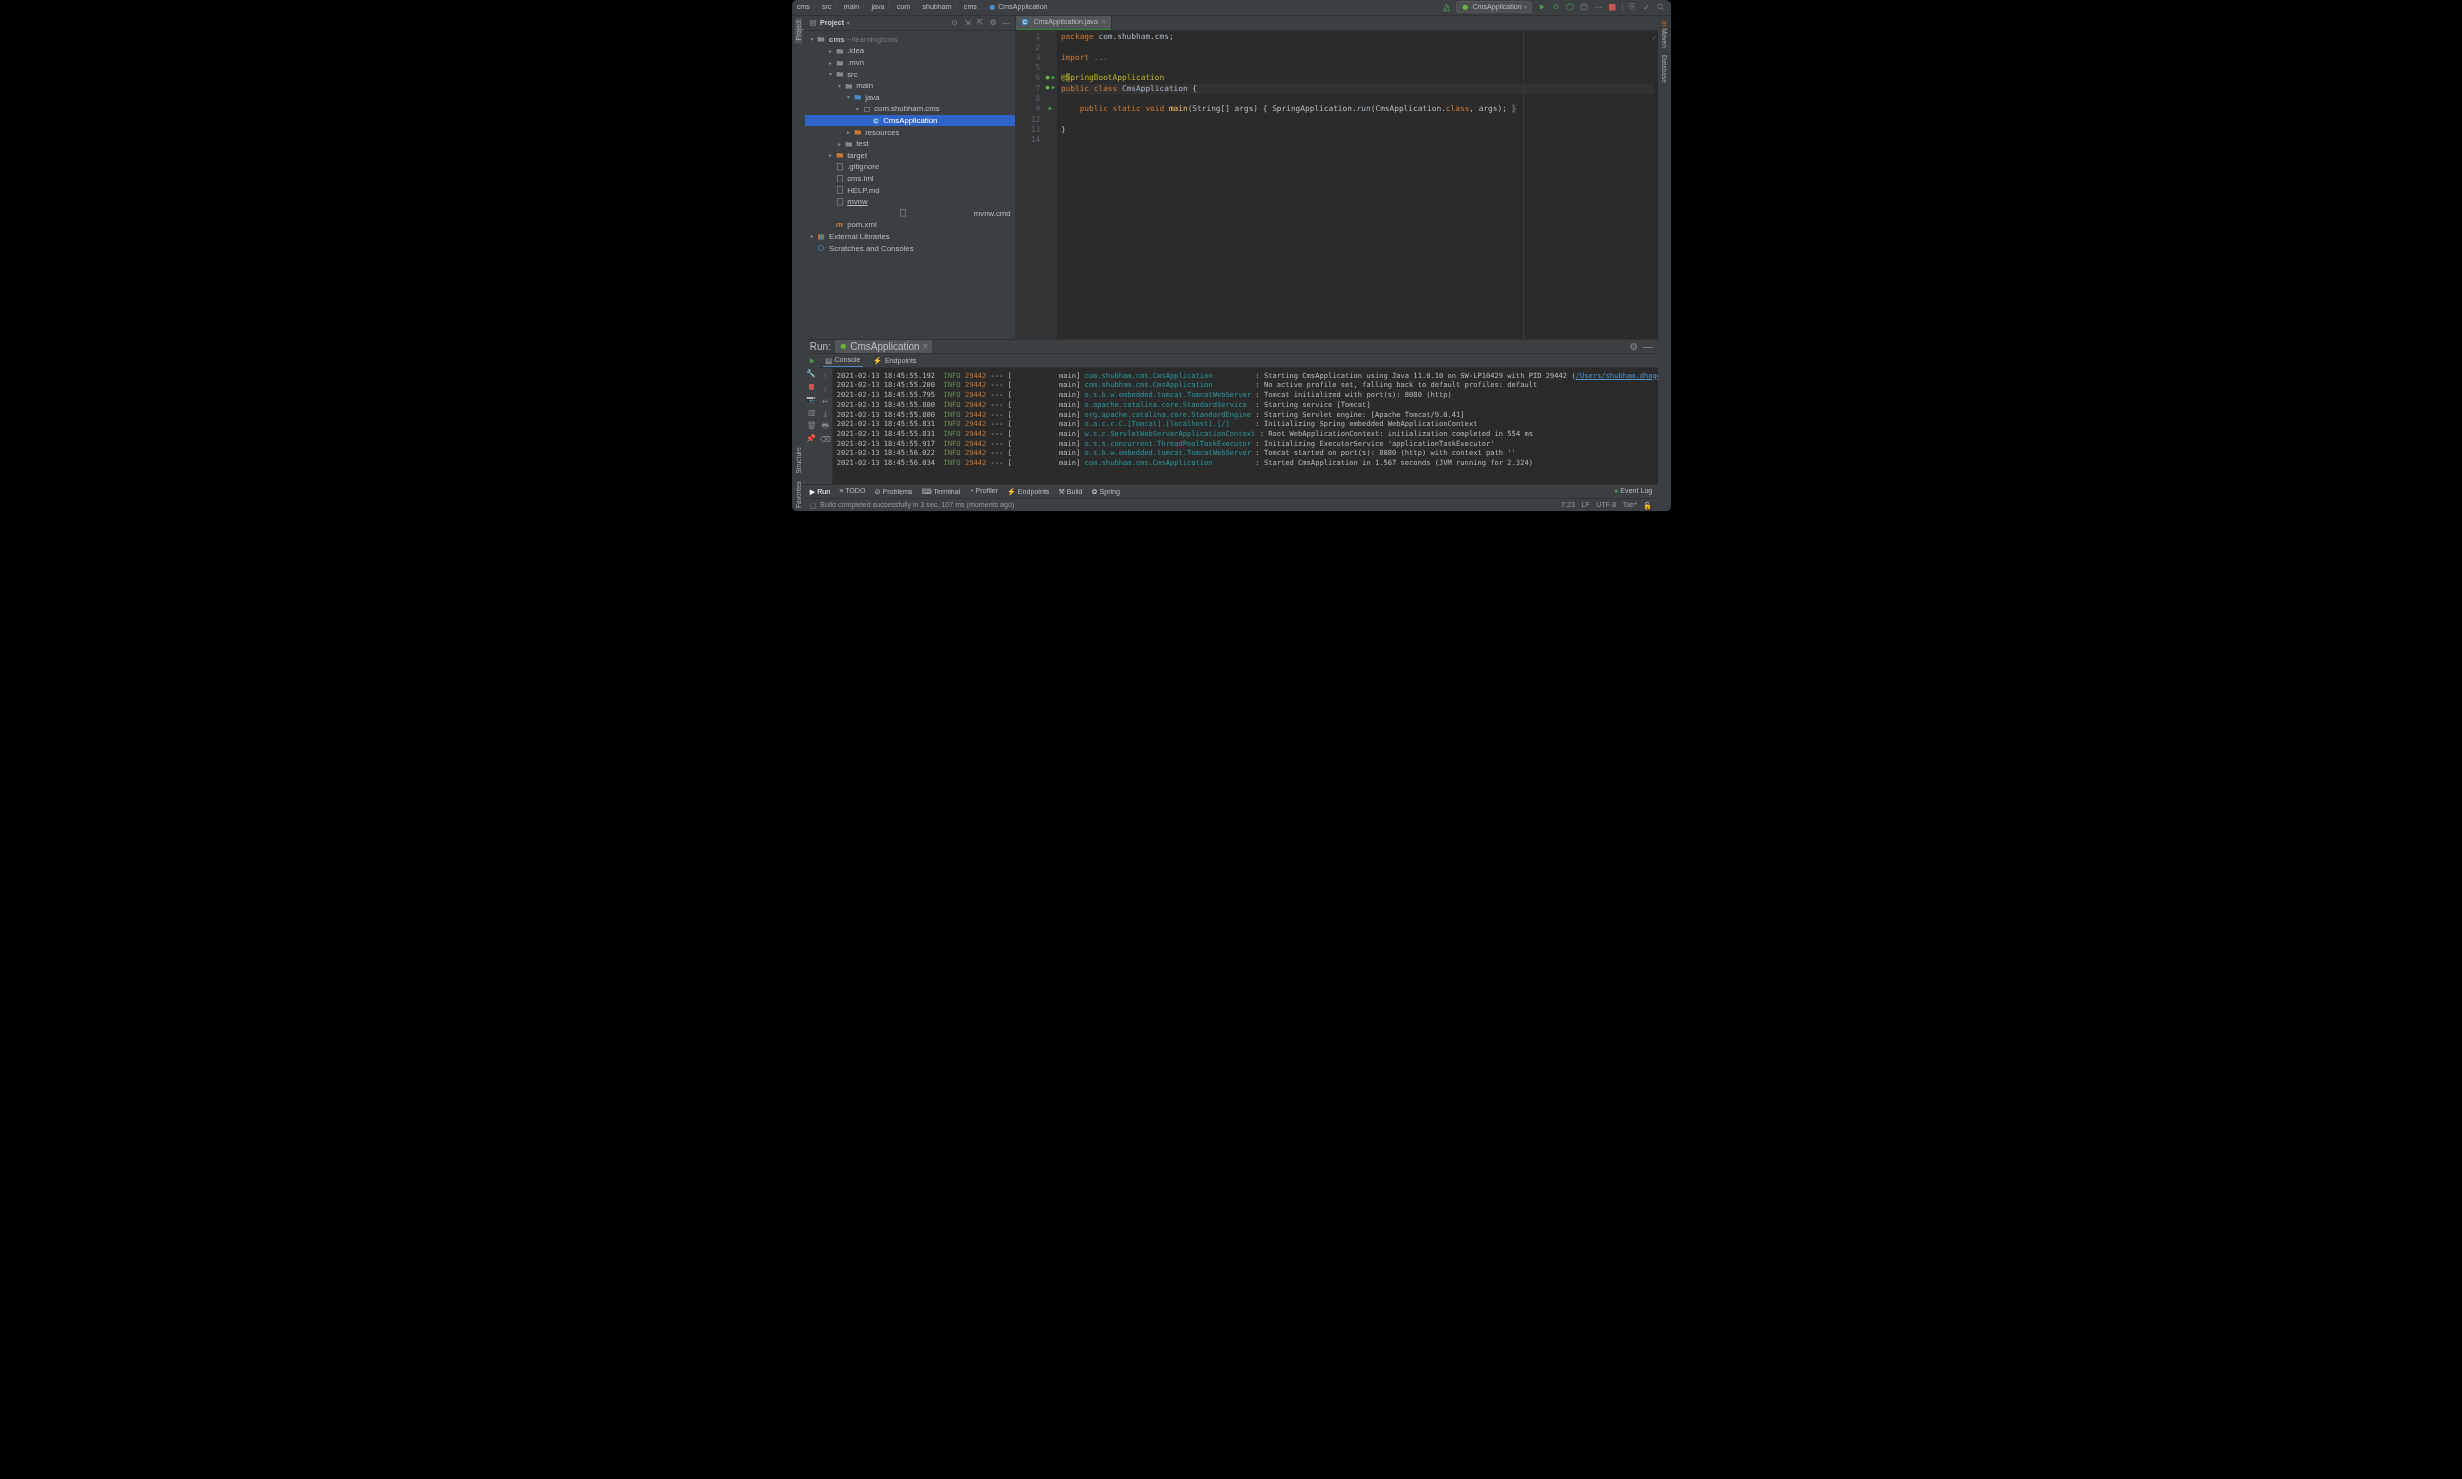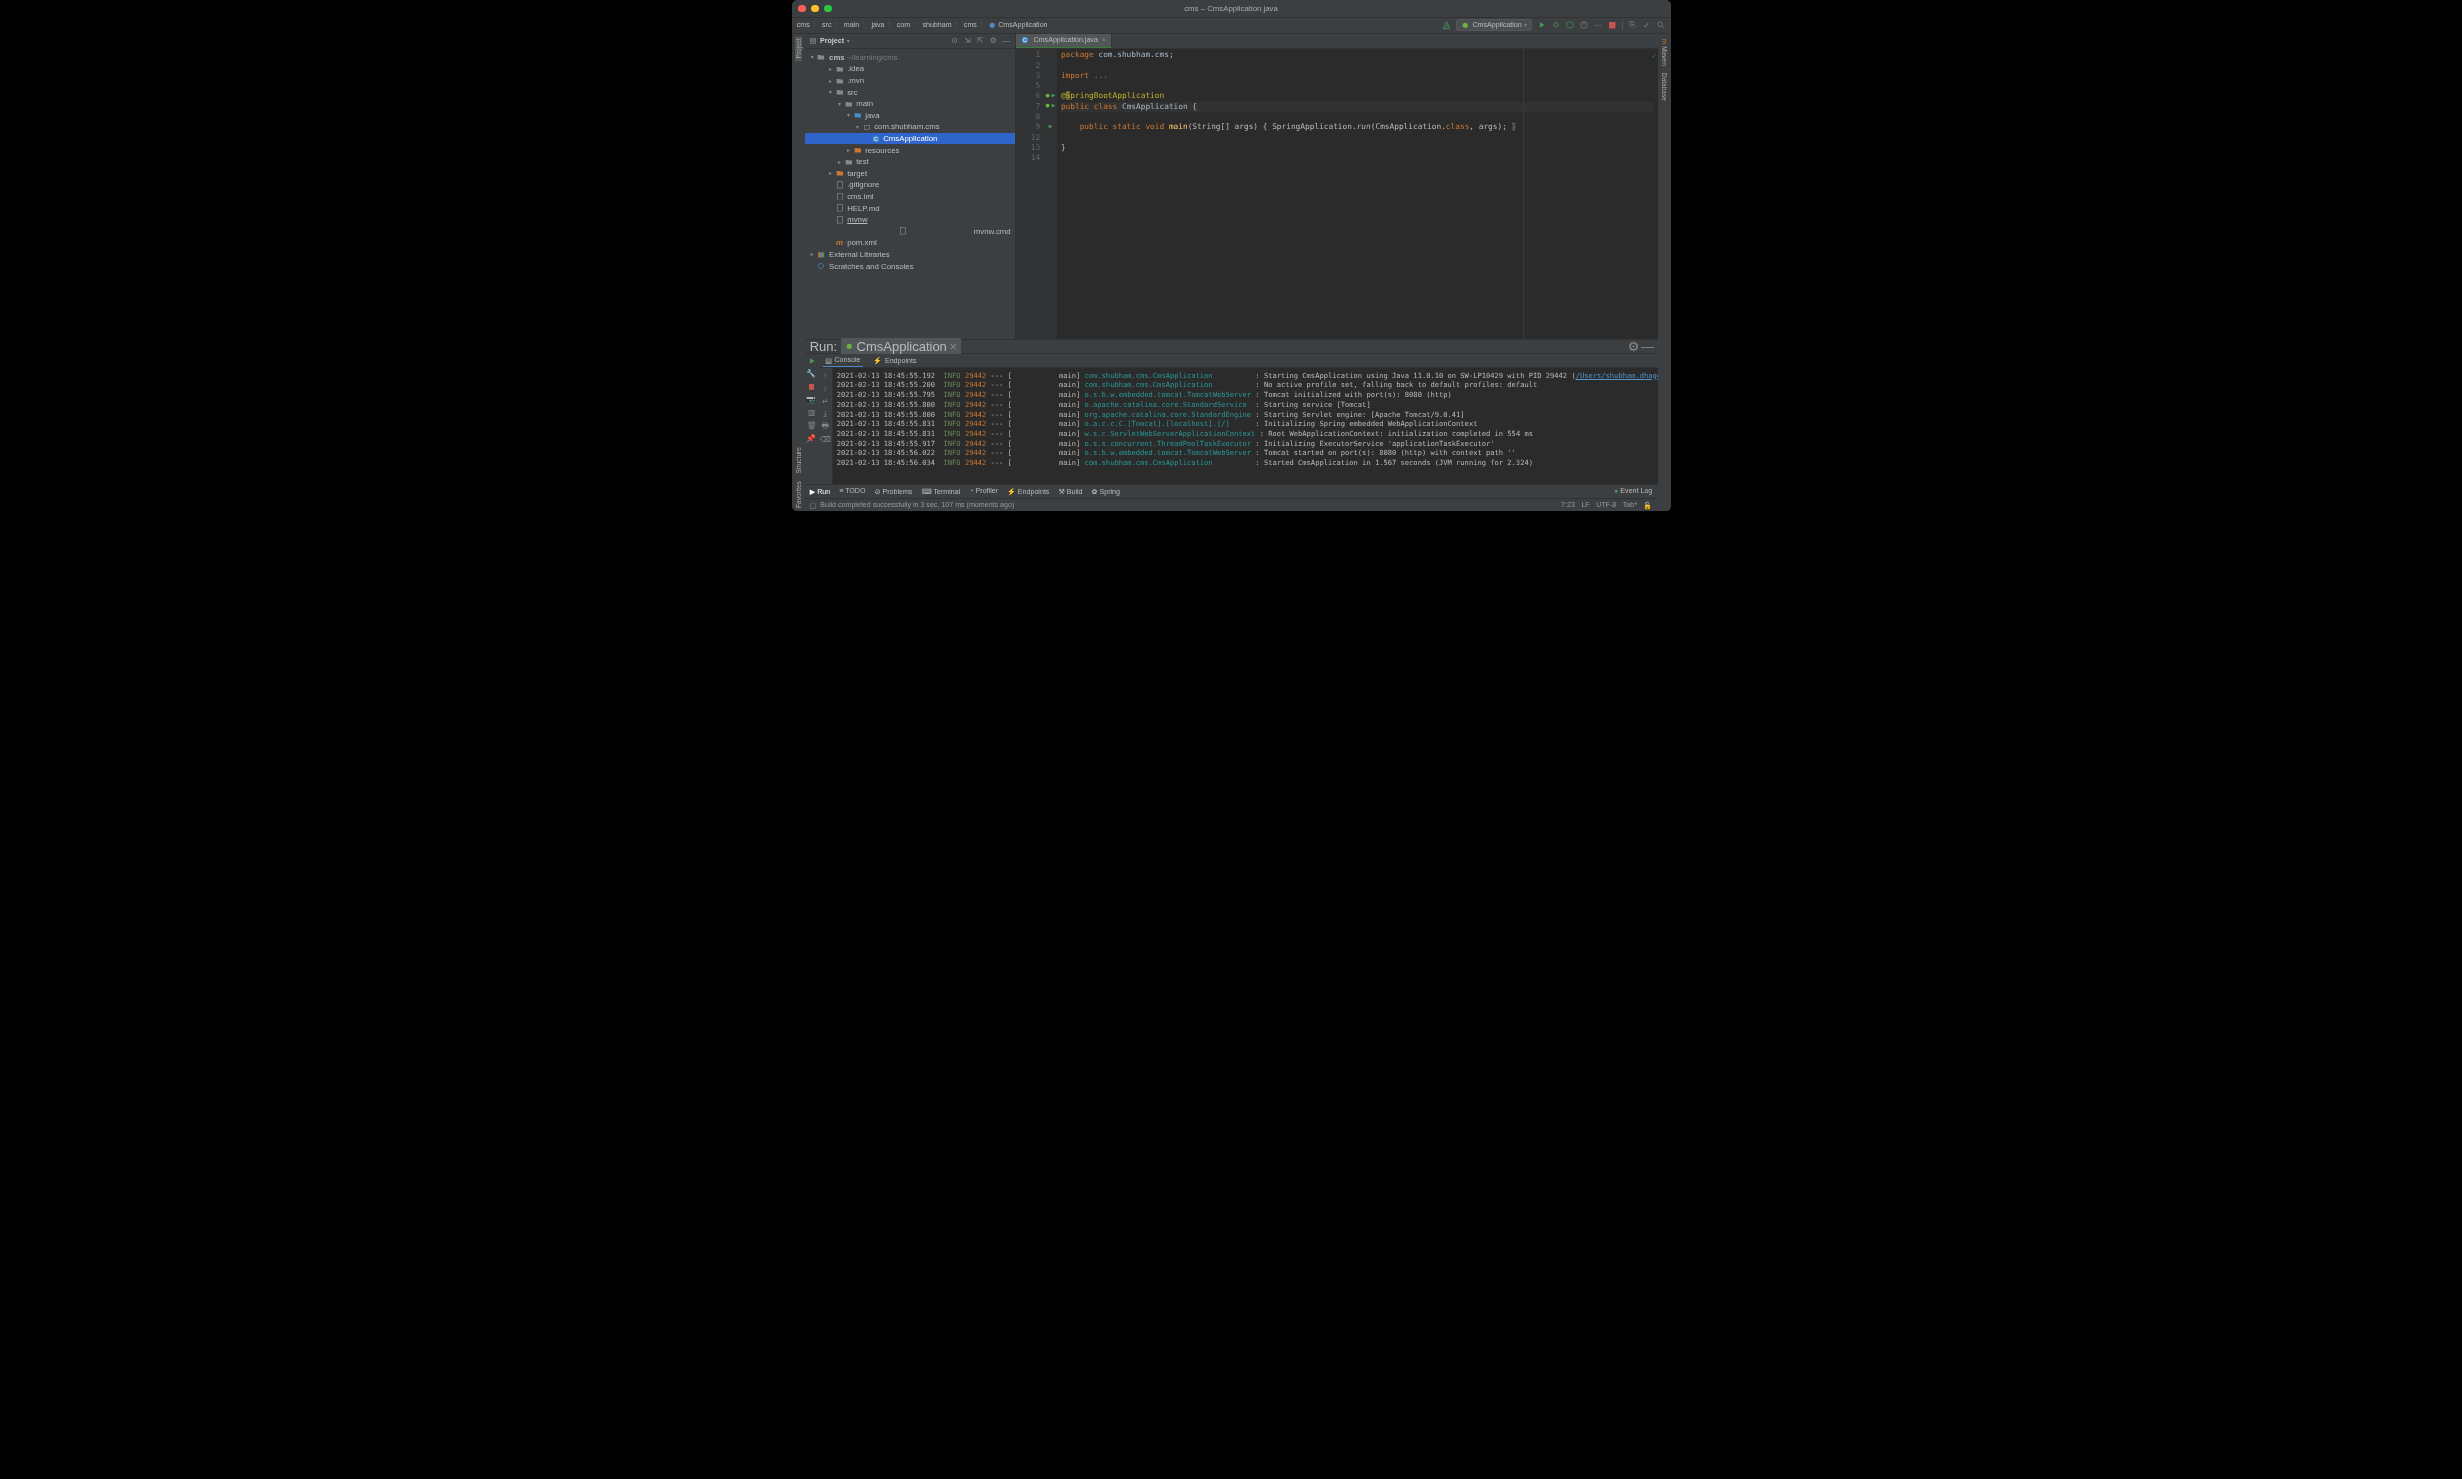--- a/index.html
+++ b/index.html
@@ -74,14 +74,6 @@
 <body>
 
 <div class="window">
-  <div class="titlebar">
-    <div class="traffic">
-      <div class="dot r"></div>
-      <div class="dot y"></div>
-      <div class="dot g"></div>
-    </div>
-    <div class="title">cms – CmsApplication.java</div>
-  </div>
 
   <div class="navbar">
     <div class="breadcrumb" id="breadcrumb">

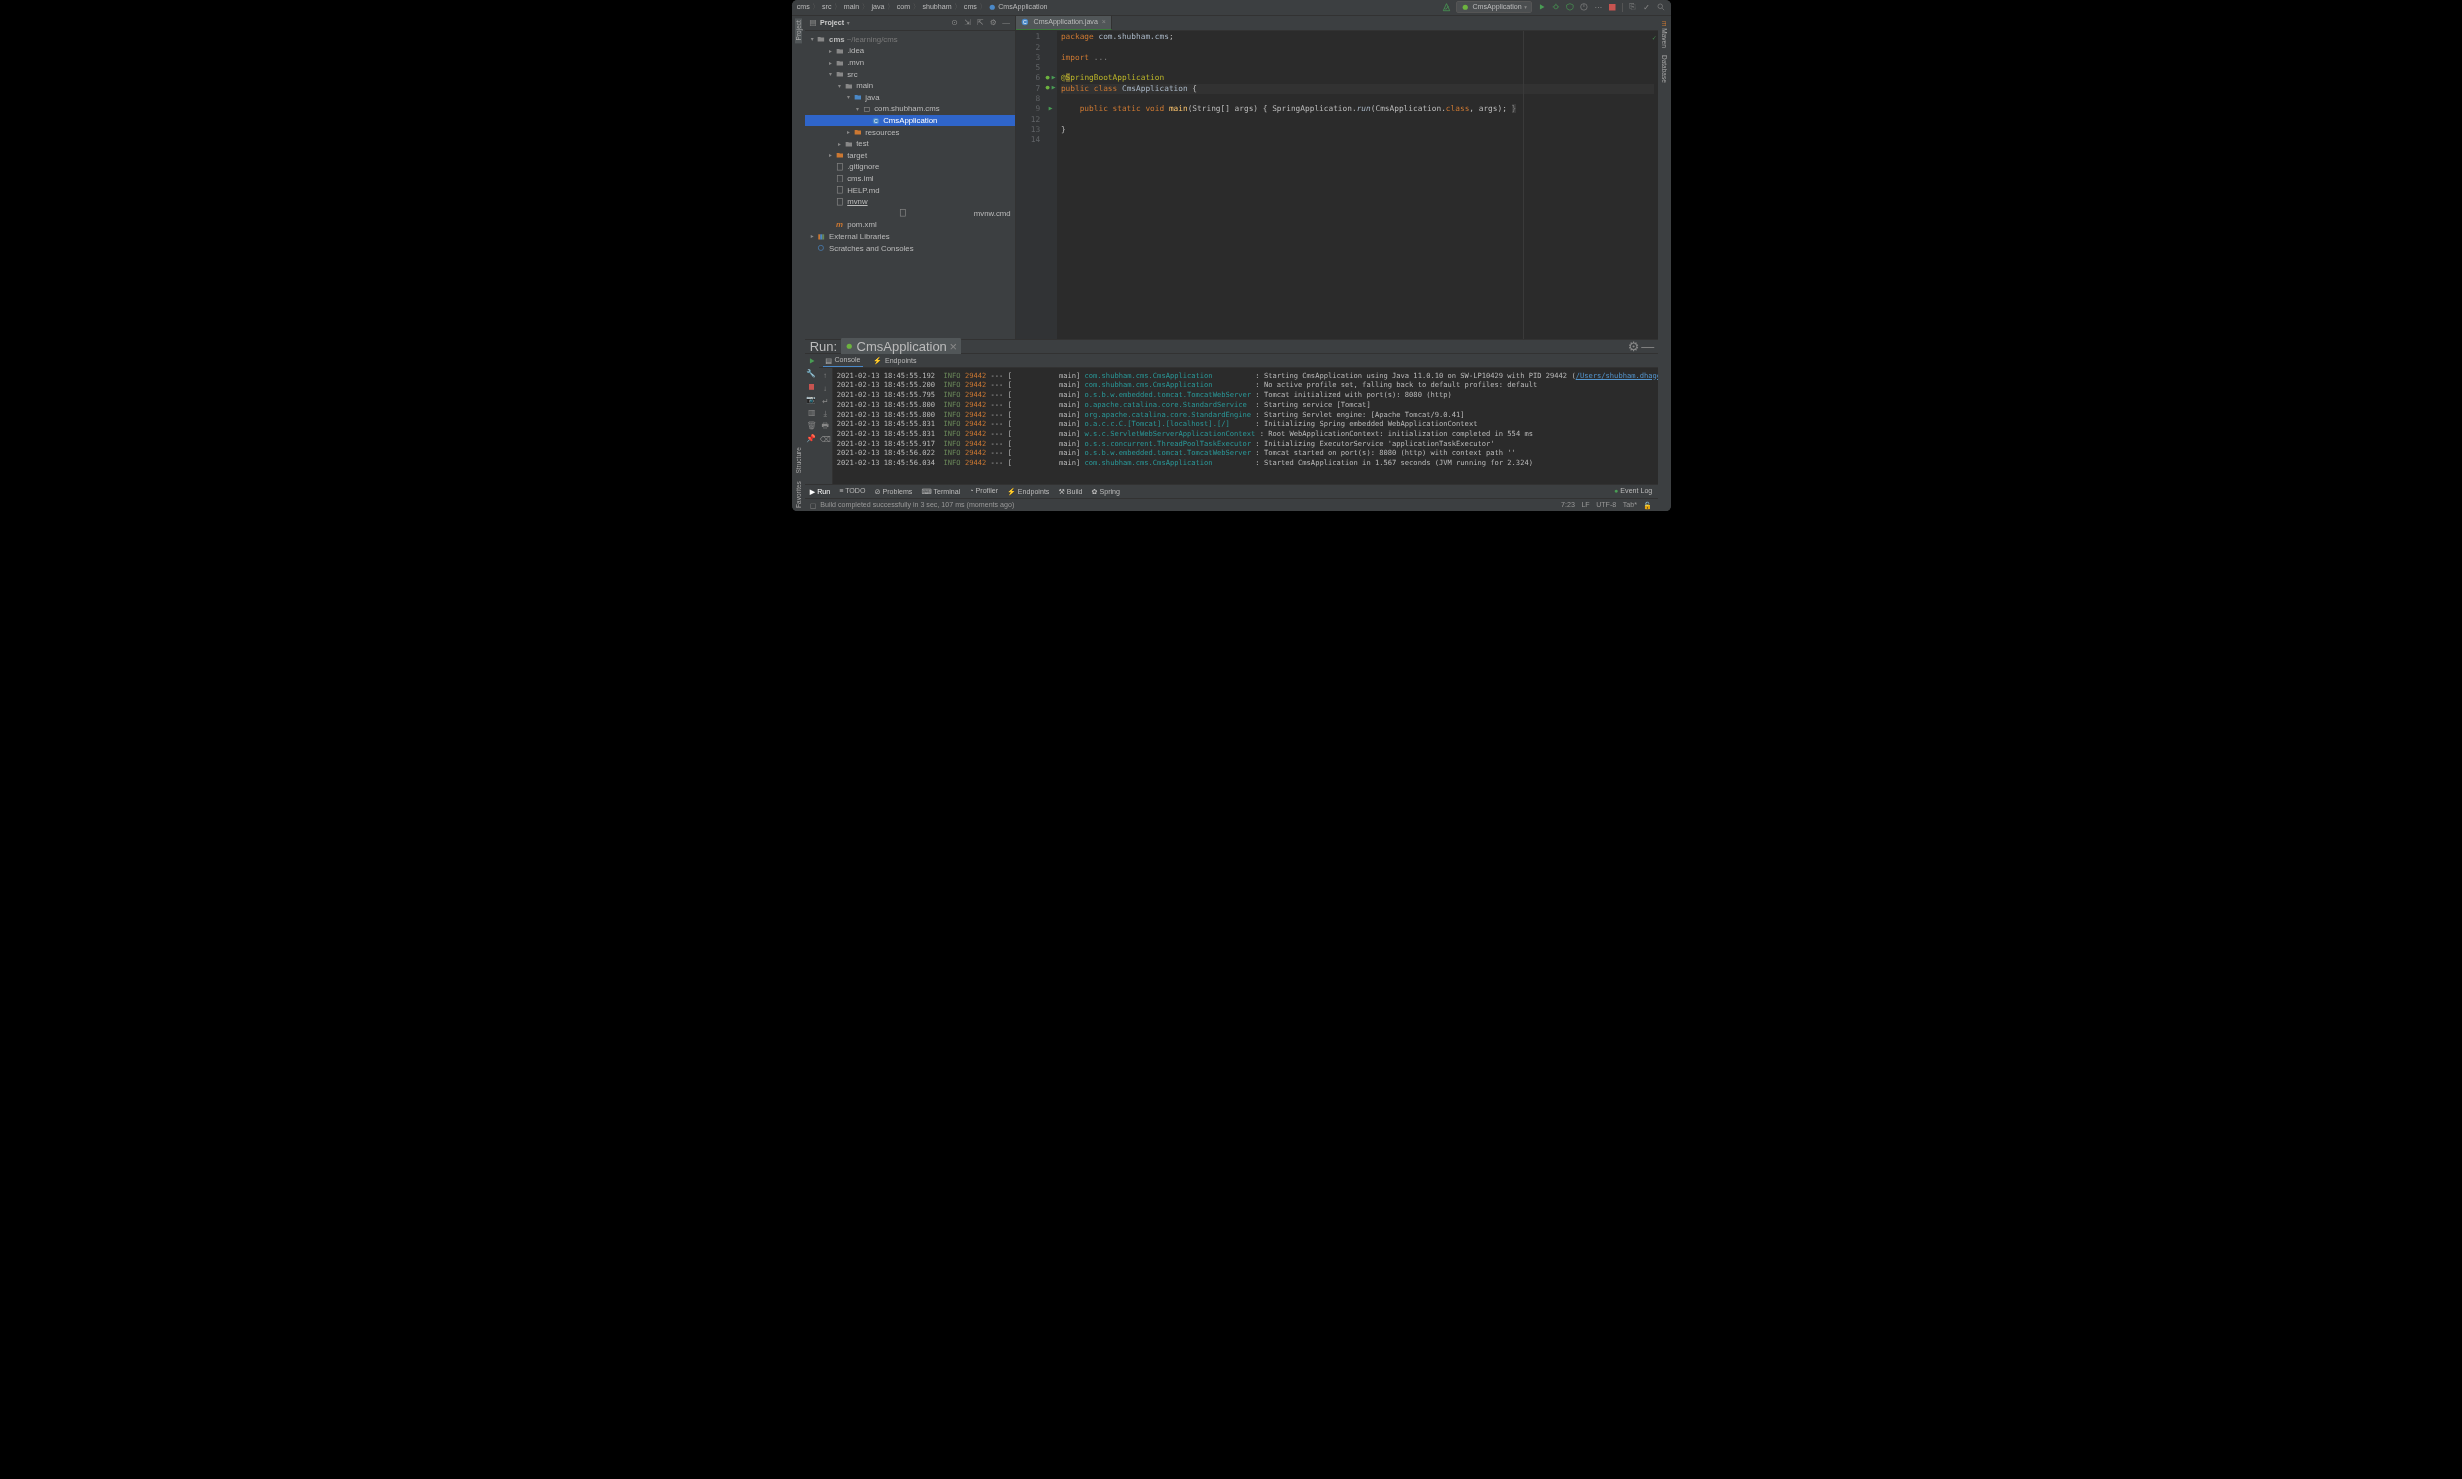--- a/index.html
+++ b/index.html
@@ -51,7 +51,7 @@
 .rightmk .ok { position: absolute; right: 1.3px; top: 2.6px; color: #499c54; font-size: 6.5px; }
 .sepline { position: absolute; top: 0; bottom: 0; width: 0.6px; background: #3a3a3a; left: 466px; }
 .runpanel { height: 145px; display: flex; flex-direction: column; border-top: 0.6px solid #323232; background: #2b2b2b; }
-.runhdr { height: 14.2px; background: #3c3f41; display: flex; align-items: center; padding: 0 5.2px; border-bottom: 0.6px solid #323232; font-size: 13px; }
+.runhdr { height: 14.2px; background: #3c3f41; display: flex; align-items: center; padding: 0 5.2px; border-bottom: 0.6px solid #323232; font-size: 10px; }
 .runhdr .tools { margin-left: auto; display: flex; gap: 5.2px; }
 .runtabs { height: 14.2px; background: #3c3f41; display: flex; align-items: center; padding: 0 3.9px; border-bottom: 0.6px solid #323232; gap: 7.8px; font-size: 7.1px; }
 .runtabs .rt { display: flex; align-items: center; gap: 2.6px; padding: 1.3px 2.6px; }

